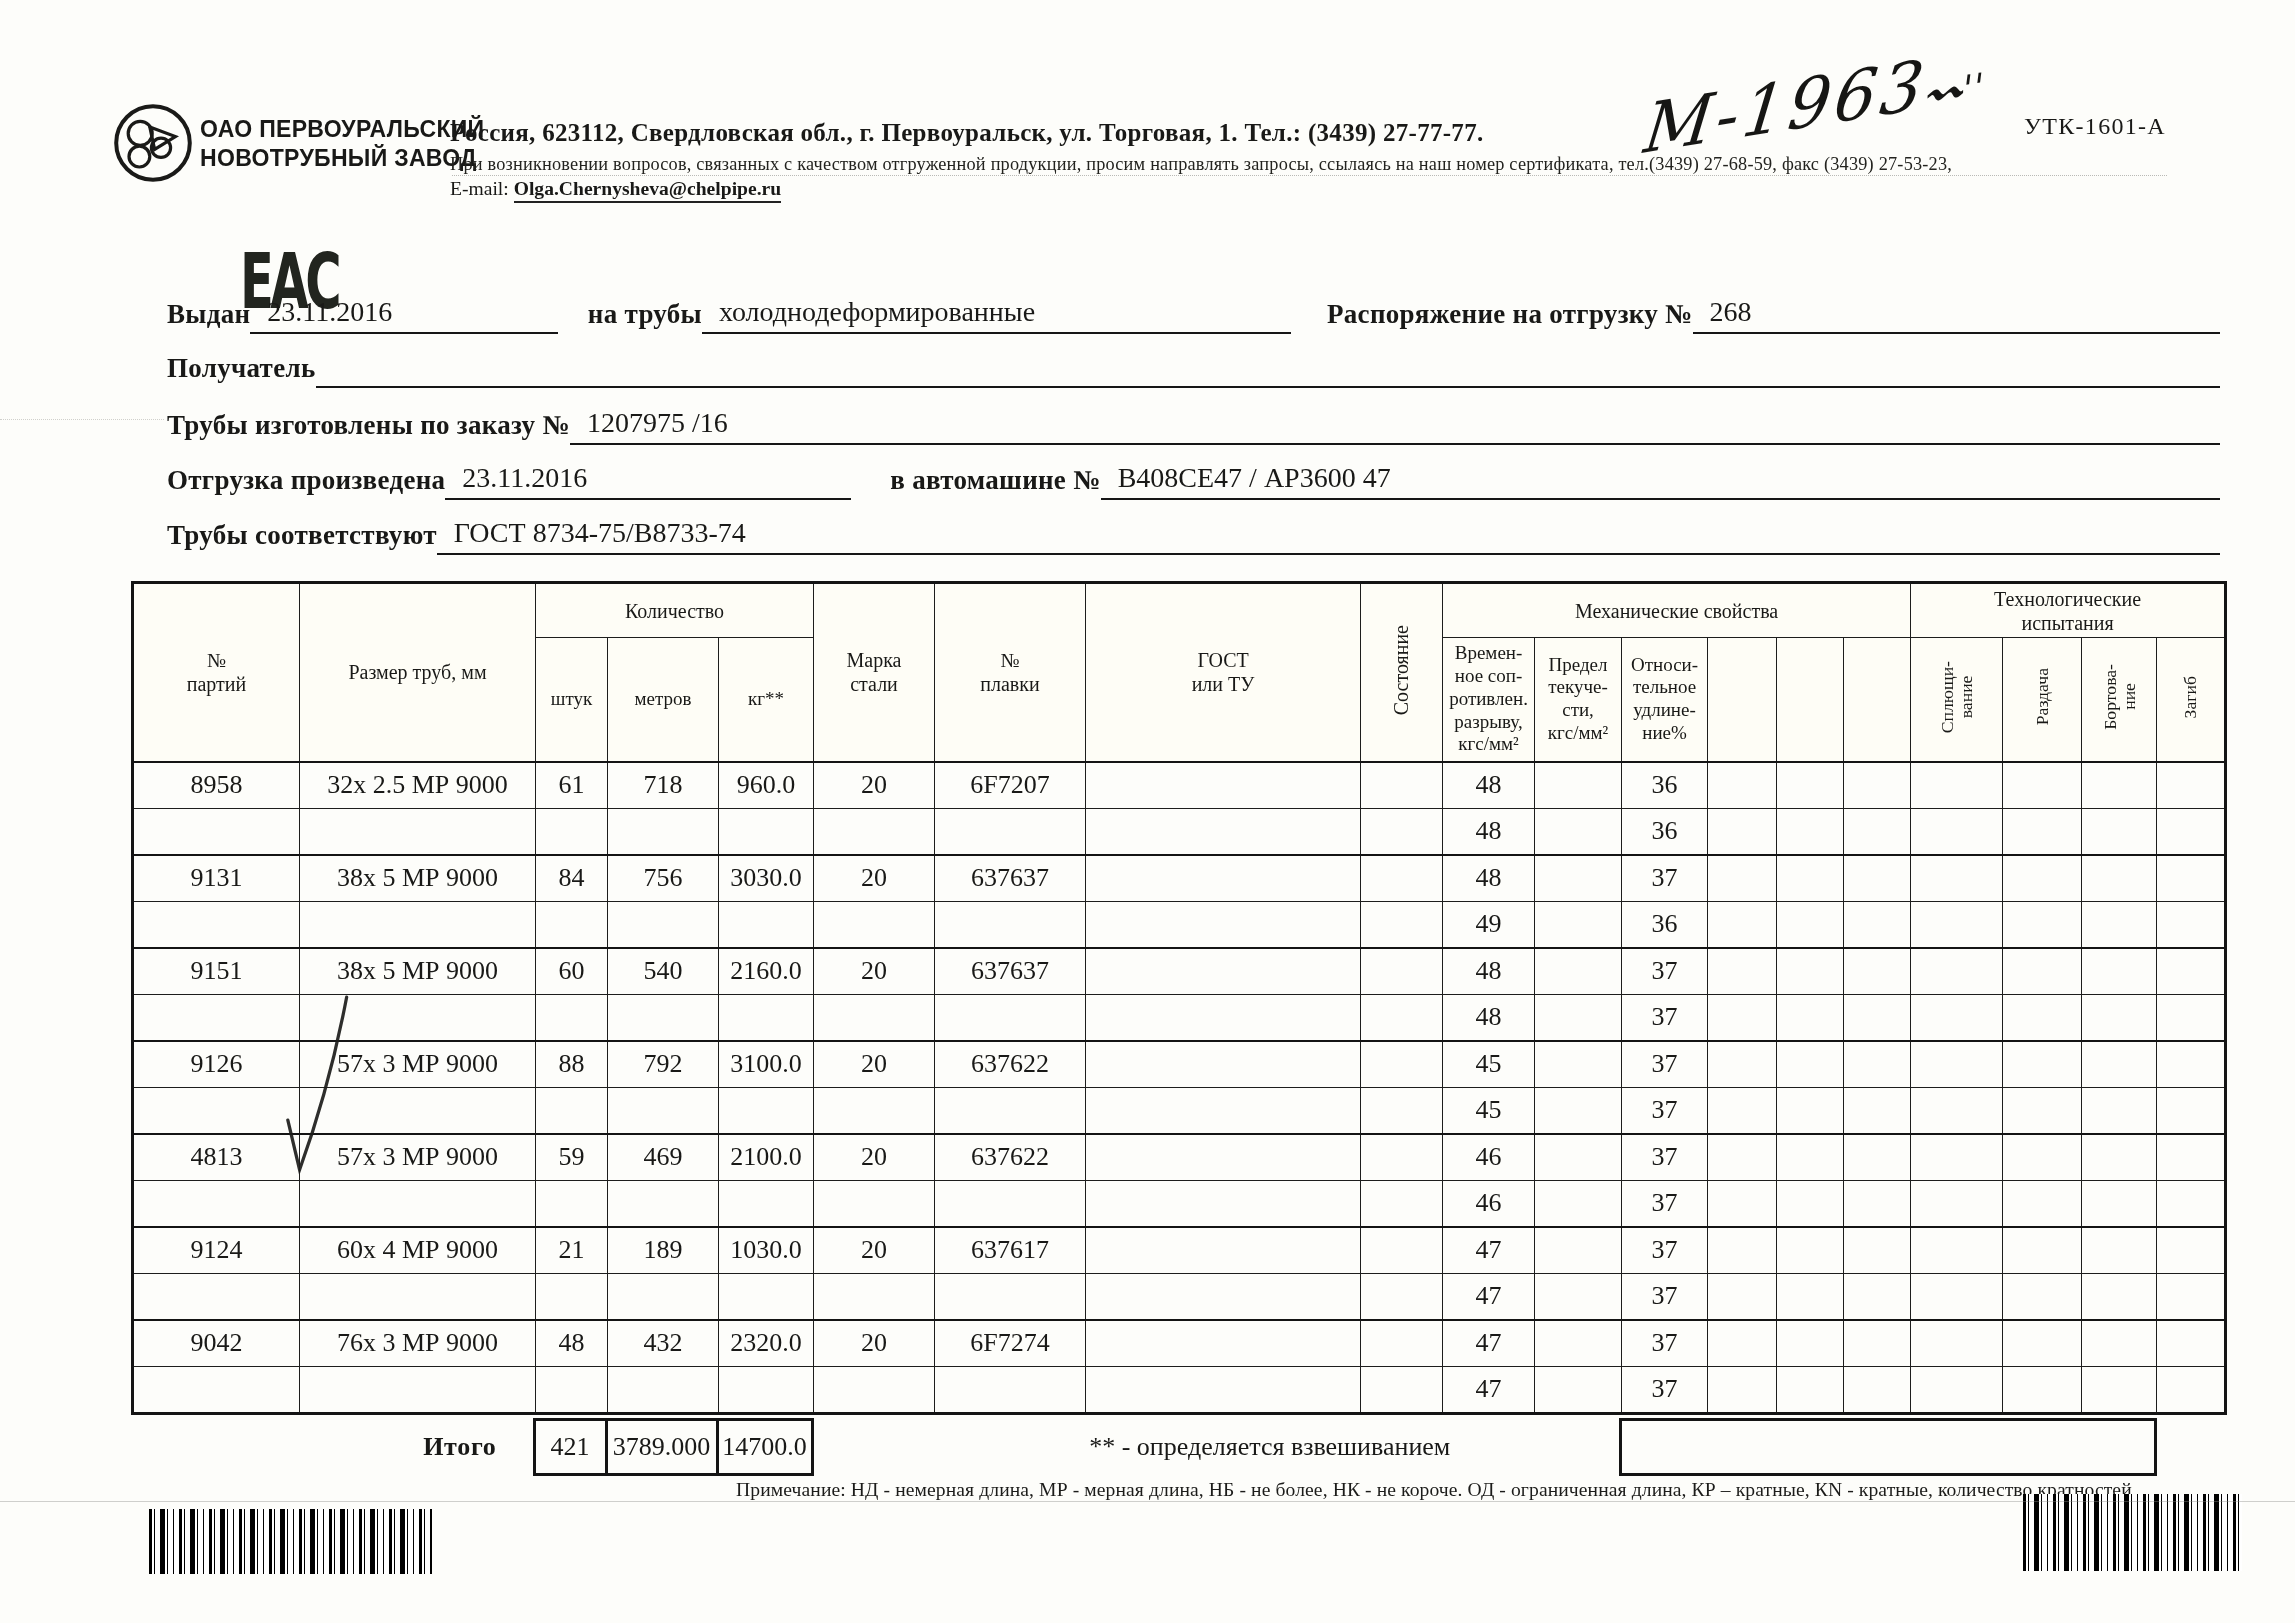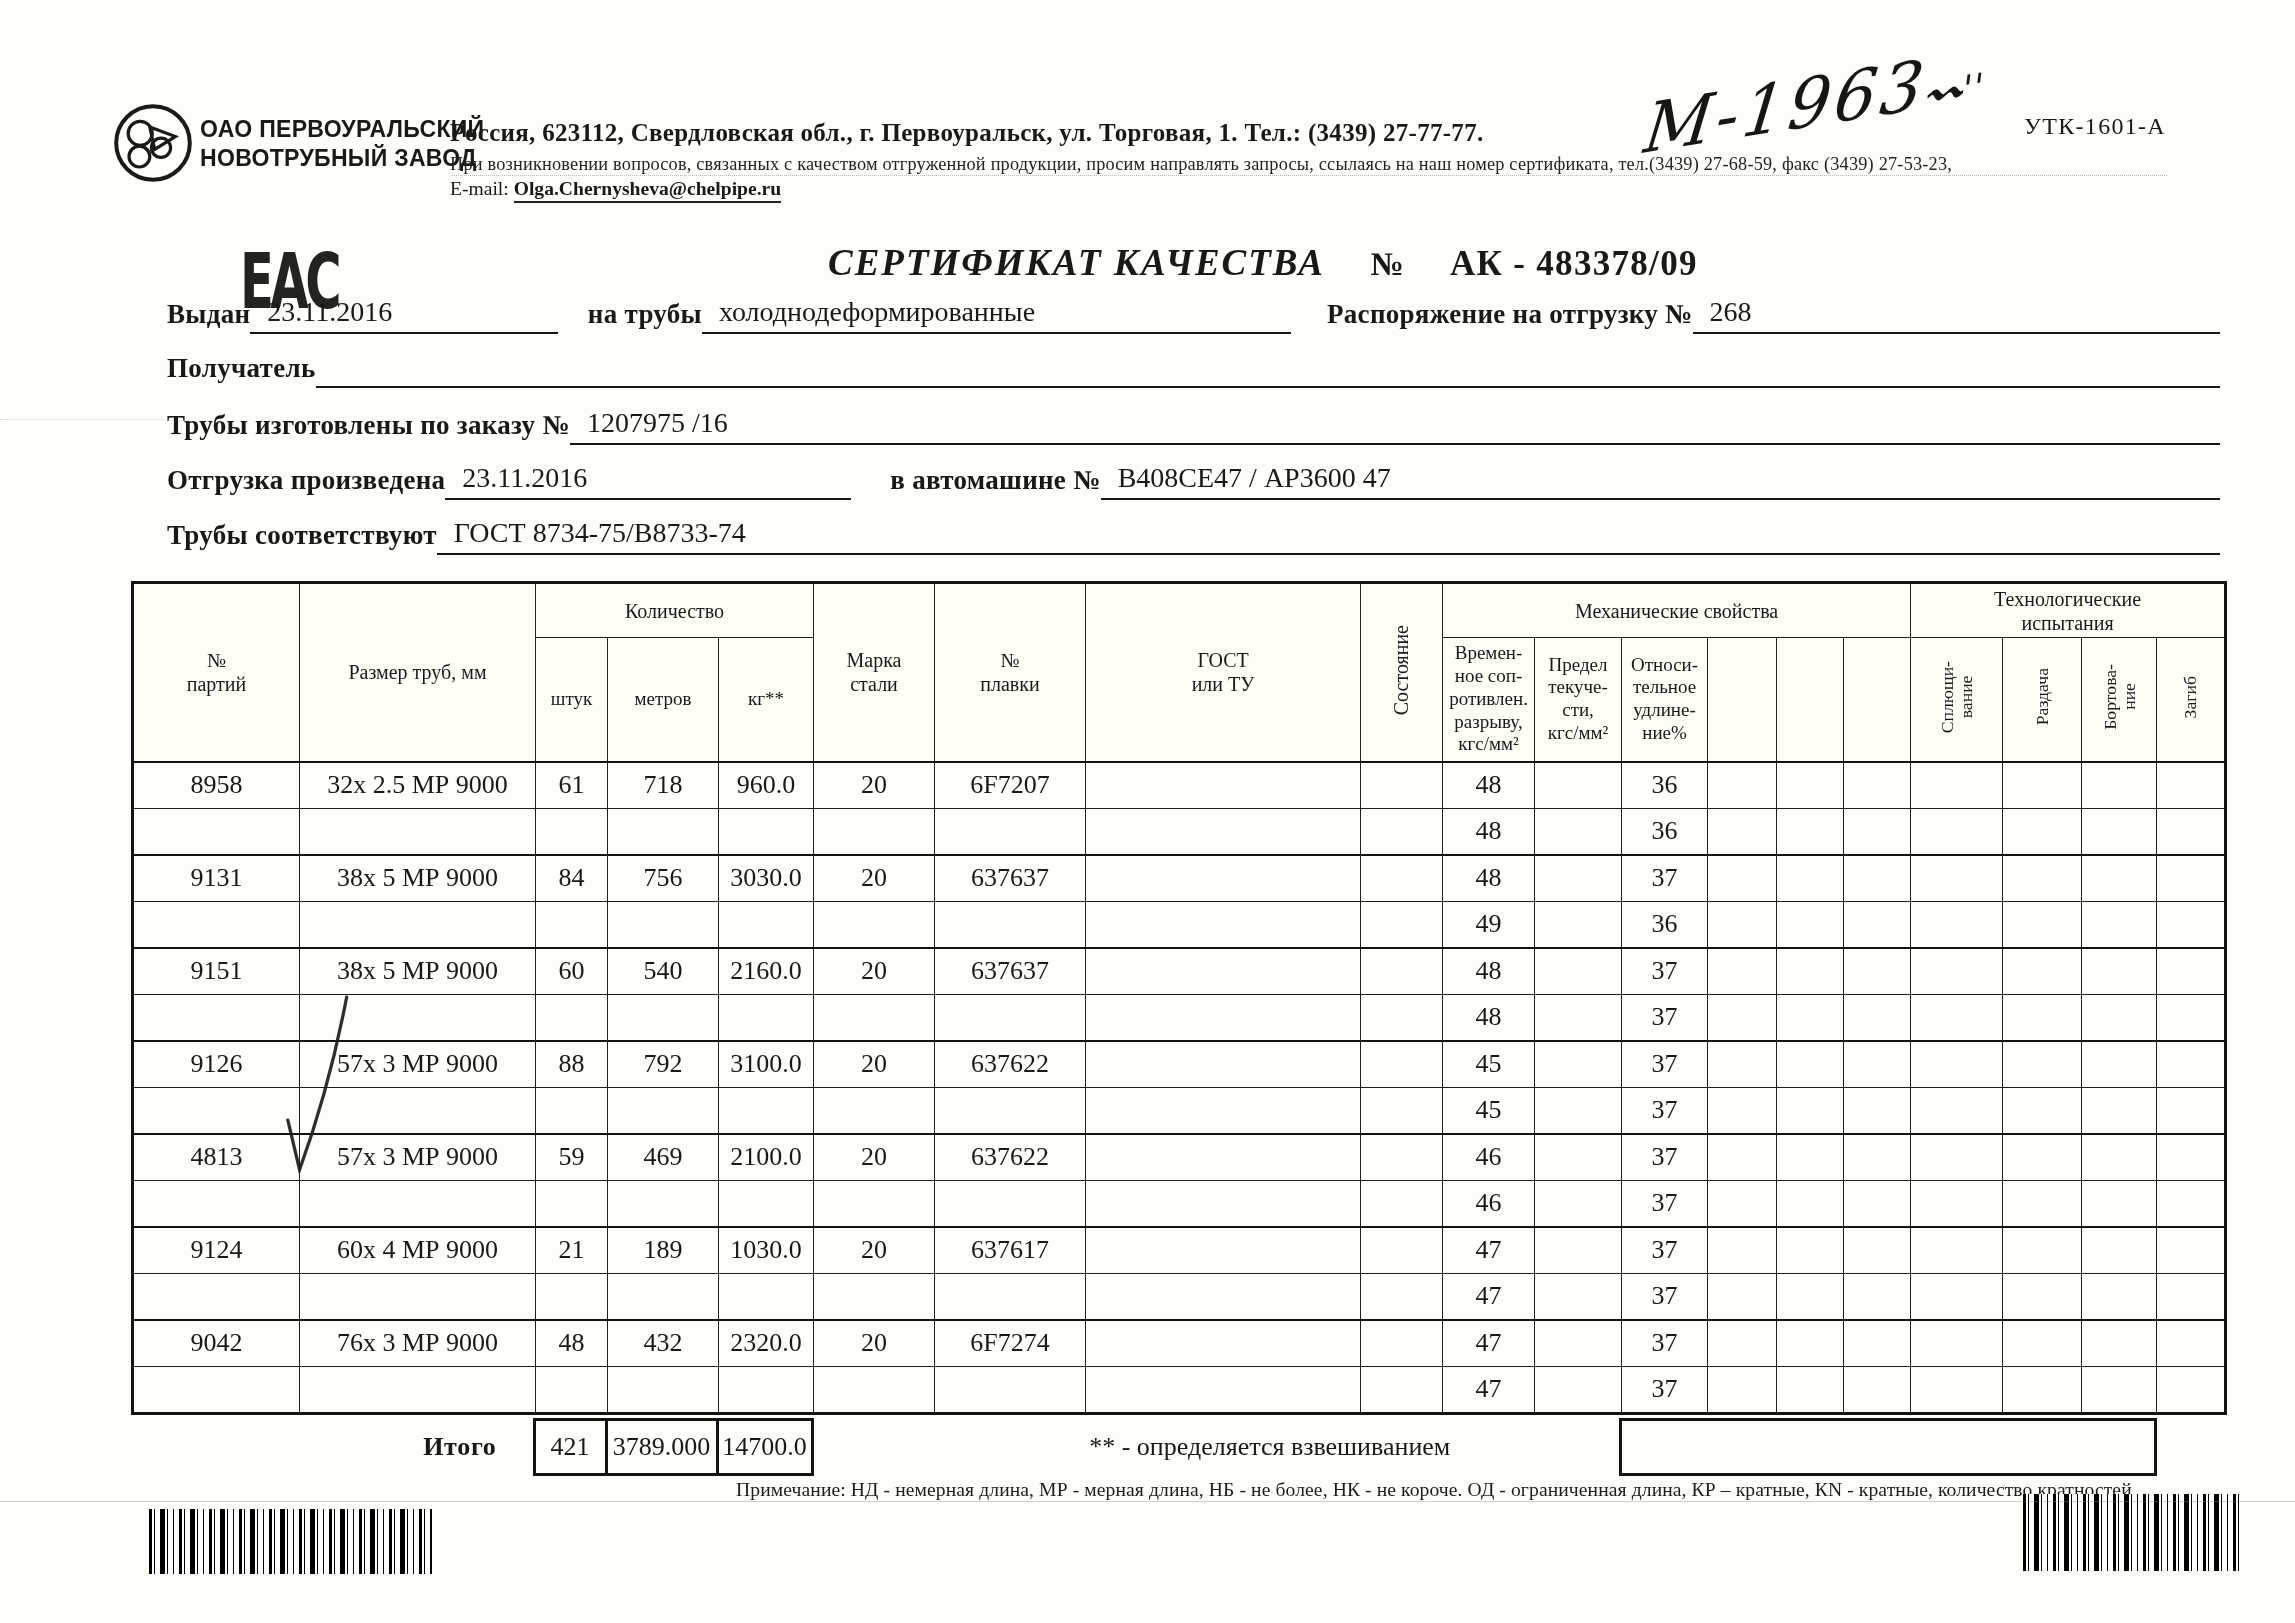--- a/index.html
+++ b/index.html
@@ -115,11 +115,6 @@
 
   <div class="eac" data-name="eac-mark">ЕАС</div>
 
-  <div class="titlerow" data-name="title-row">
-    <span class="doc-title" data-name="document-title">СЕРТИФИКАТ КАЧЕСТВА</span>
-    <span class="doc-no-sign" data-name="number-sign">№</span>
-    <span class="doc-number" data-name="certificate-number">АК - 483378/09</span>
-  </div>
 
   <div class="frow r1" data-name="issued-row">
     <span class="lab" data-name="issued-label">Выдан</span>

